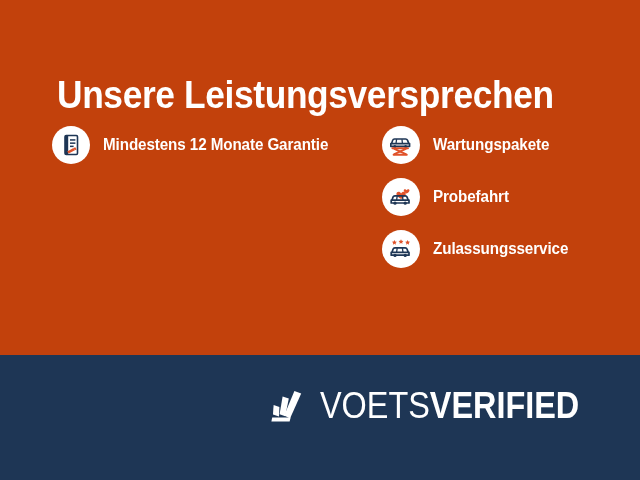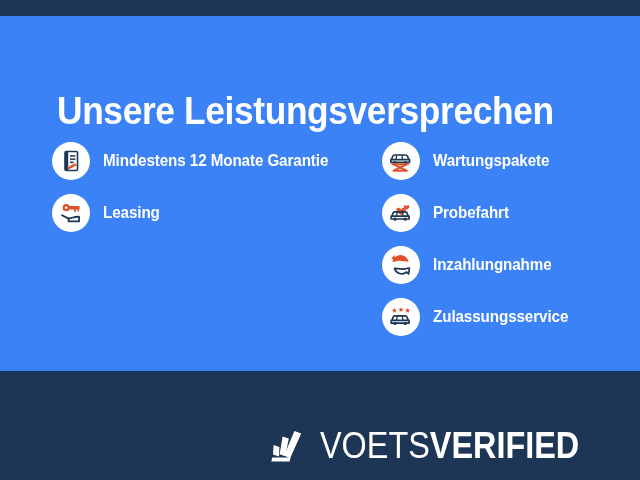--- a/index.html
+++ b/index.html
@@ -20,9 +20,8 @@
     position: relative;
     width: 640px;
     height: 355px;
-    background: #3b82f6;
+    background: #c2410c;
     box-sizing: border-box;
-    margin-top: 16px;
   }
 
   

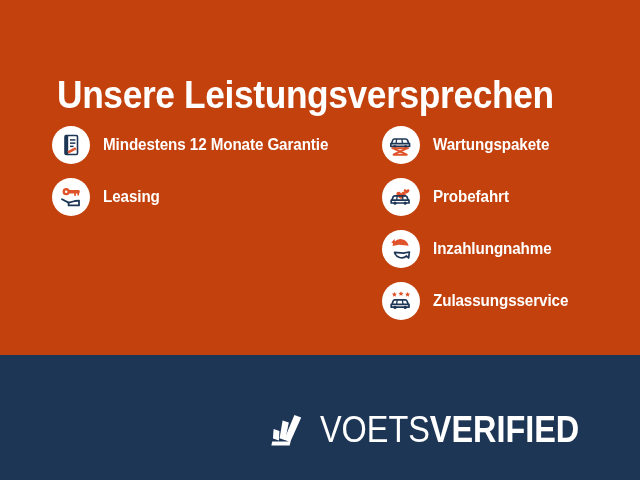--- a/index.html
+++ b/index.html
@@ -146,22 +146,6 @@
 
 
 
-      <div class="promise">
-        <span class="badge">
-          <svg width="26" height="26" viewBox="0 0 26 26" aria-hidden="true">
-            <g fill="#e0522a">
-              <rect x="10.4" y="6.0" width="11.4" height="3.4" rx="1.4"></rect>
-              <circle cx="8.2" cy="7.7" r="3.6"></circle>
-              <circle cx="8.2" cy="7.7" r="1.3" fill="#ffffff"></circle>
-              <rect x="16.2" y="9.0" width="1.7" height="2.9"></rect>
-              <rect x="19.4" y="9.0" width="1.7" height="2.4"></rect>
-            </g>
-            <path d="M4.0 15.2 L10.6 18.6 L17.2 17.0" fill="none" stroke="#1e3655" stroke-width="1.8" stroke-linecap="round" stroke-linejoin="round"></path>
-            <path d="M10.6 18.6 L10.6 21.4 L21.0 21.4 L21.0 16.6 L17.2 17.0" fill="none" stroke="#1e3655" stroke-width="1.8" stroke-linecap="round" stroke-linejoin="round"></path>
-          </svg>
-        </span>
-        <span class="promise-label">Leasing</span>
-      </div>
 
 
     </div>

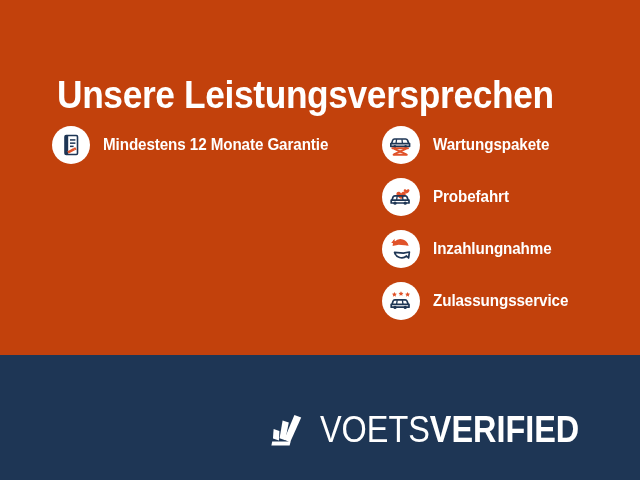--- a/index.html
+++ b/index.html
@@ -194,16 +194,6 @@
         <span class="promise-label">Probefahrt</span>
       </div>
 
-      <div class="promise">
-        <span class="badge">
-          <svg width="26" height="26" viewBox="0 0 26 26" aria-hidden="true">
-            <path d="M20.6 10.0 A8.2 8.2 0 0 0 6.6 5.6 L6.6 2.8 L3.2 7.0 L10.0 7.0 L8.4 5.6" fill="#e0522a"></path>
-            <path d="M19.4 9.6 A7.4 7.4 0 0 0 7.4 6.0 L5.4 4.0 L4.6 10.0 L10.6 8.8 Z" fill="#e0522a"></path>
-            <path d="M6.6 16.4 A7.4 7.4 0 0 0 18.6 20.0 L20.6 22.0 L21.4 16.0 L15.4 17.2 Z" fill="none" stroke="#1e3655" stroke-width="1.7" stroke-linejoin="round"></path>
-          </svg>
-        </span>
-        <span class="promise-label">Inzahlungnahme</span>
-      </div>
 
       <div class="promise">
         <span class="badge">

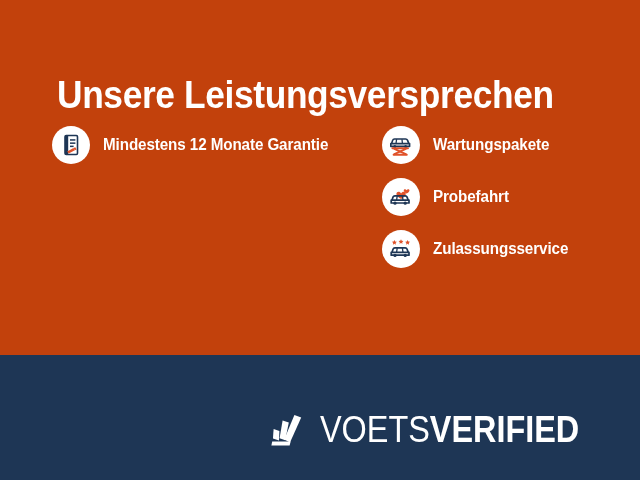--- a/index.html
+++ b/index.html
@@ -91,7 +91,7 @@
   .logo {
     position: absolute;
     left: 268px;
-    top: 408px;
+    top: 384px;
     height: 44px;
     display: flex;
     align-items: center;

